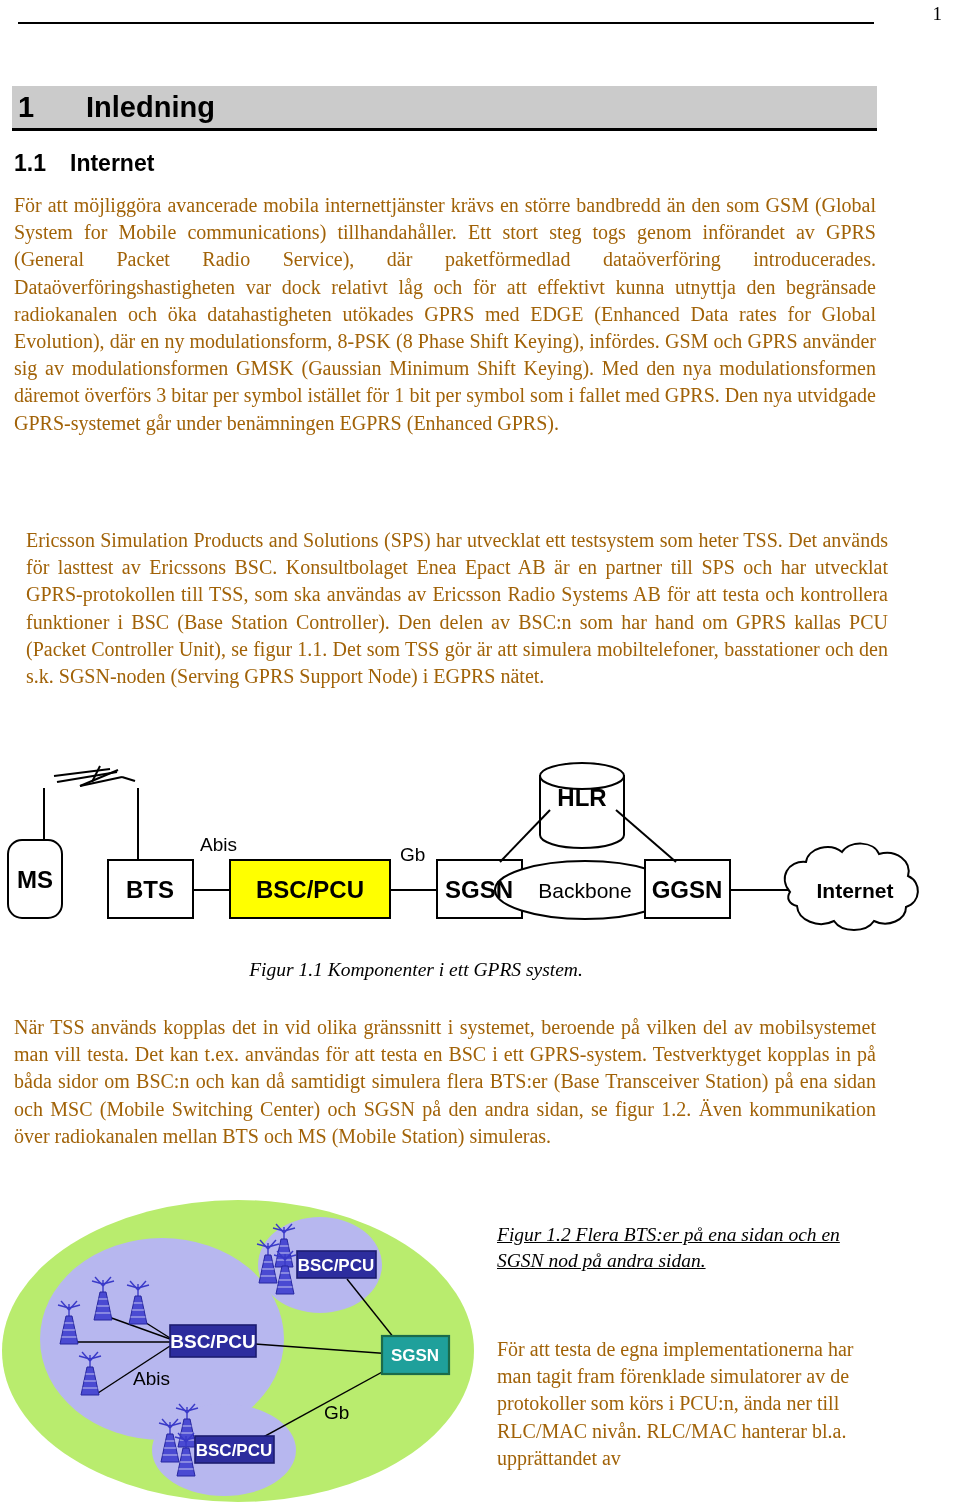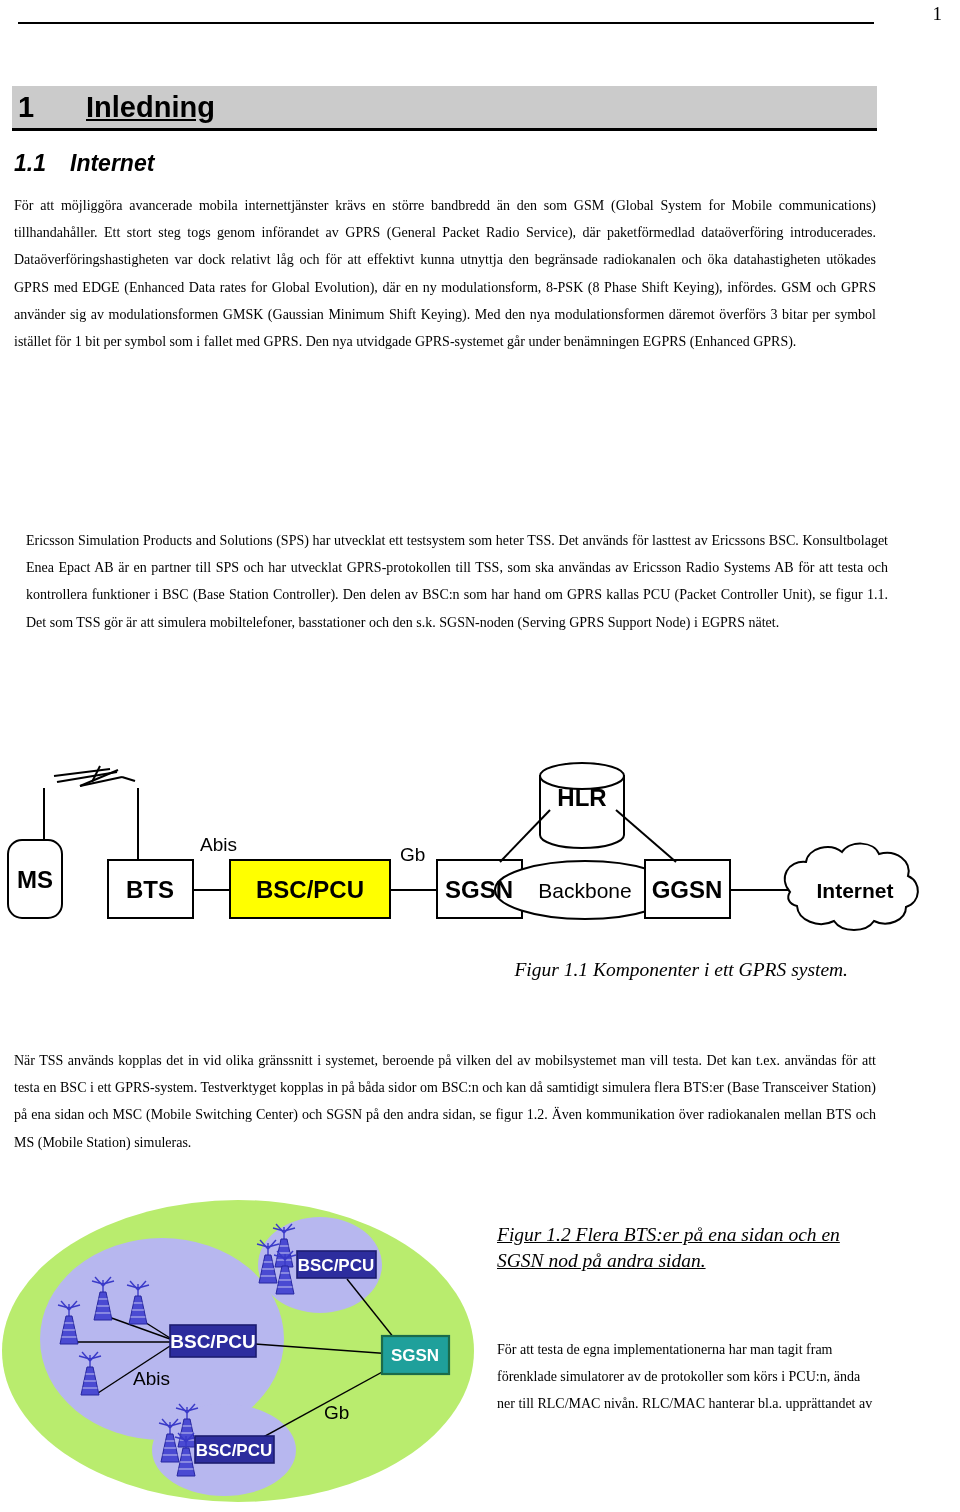--- a/index.html
+++ b/index.html
@@ -66,7 +66,6 @@
     font-weight: bold;
     font-size: 29px;
     line-height: 29px;
-    text-decoration: underline;
   }
 
   .h2 {

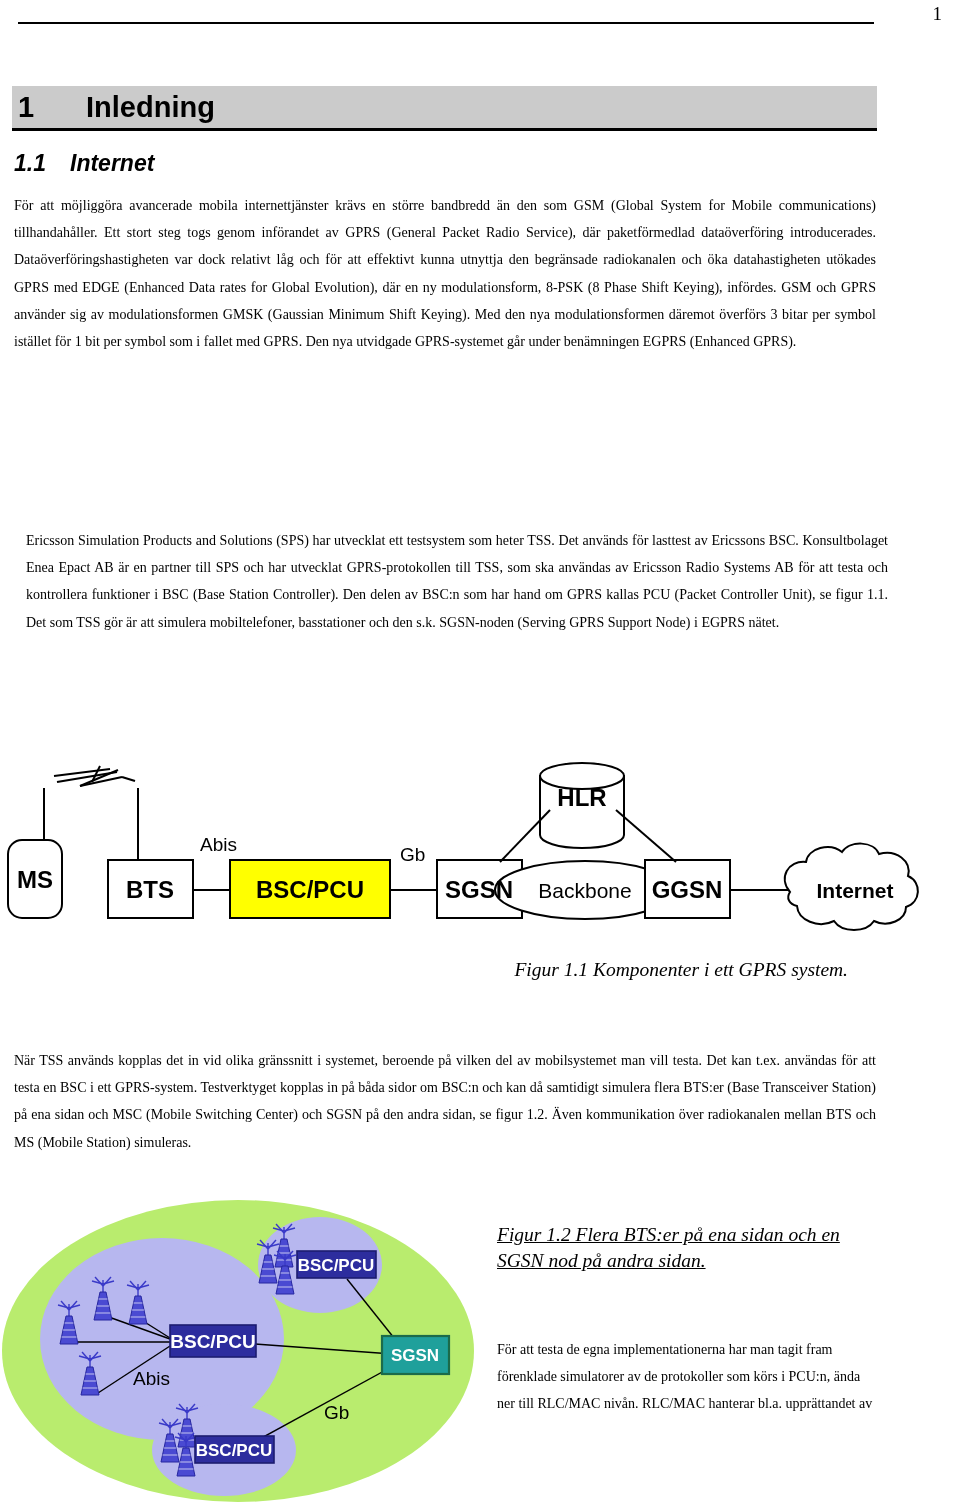--- a/index.html
+++ b/index.html
@@ -76,7 +76,6 @@
     display: flex;
     font-family: "Liberation Sans", "DejaVu Sans", sans-serif;
     font-weight: bold;
-    font-style: italic;
     font-size: 23px;
     line-height: 26px;
   }

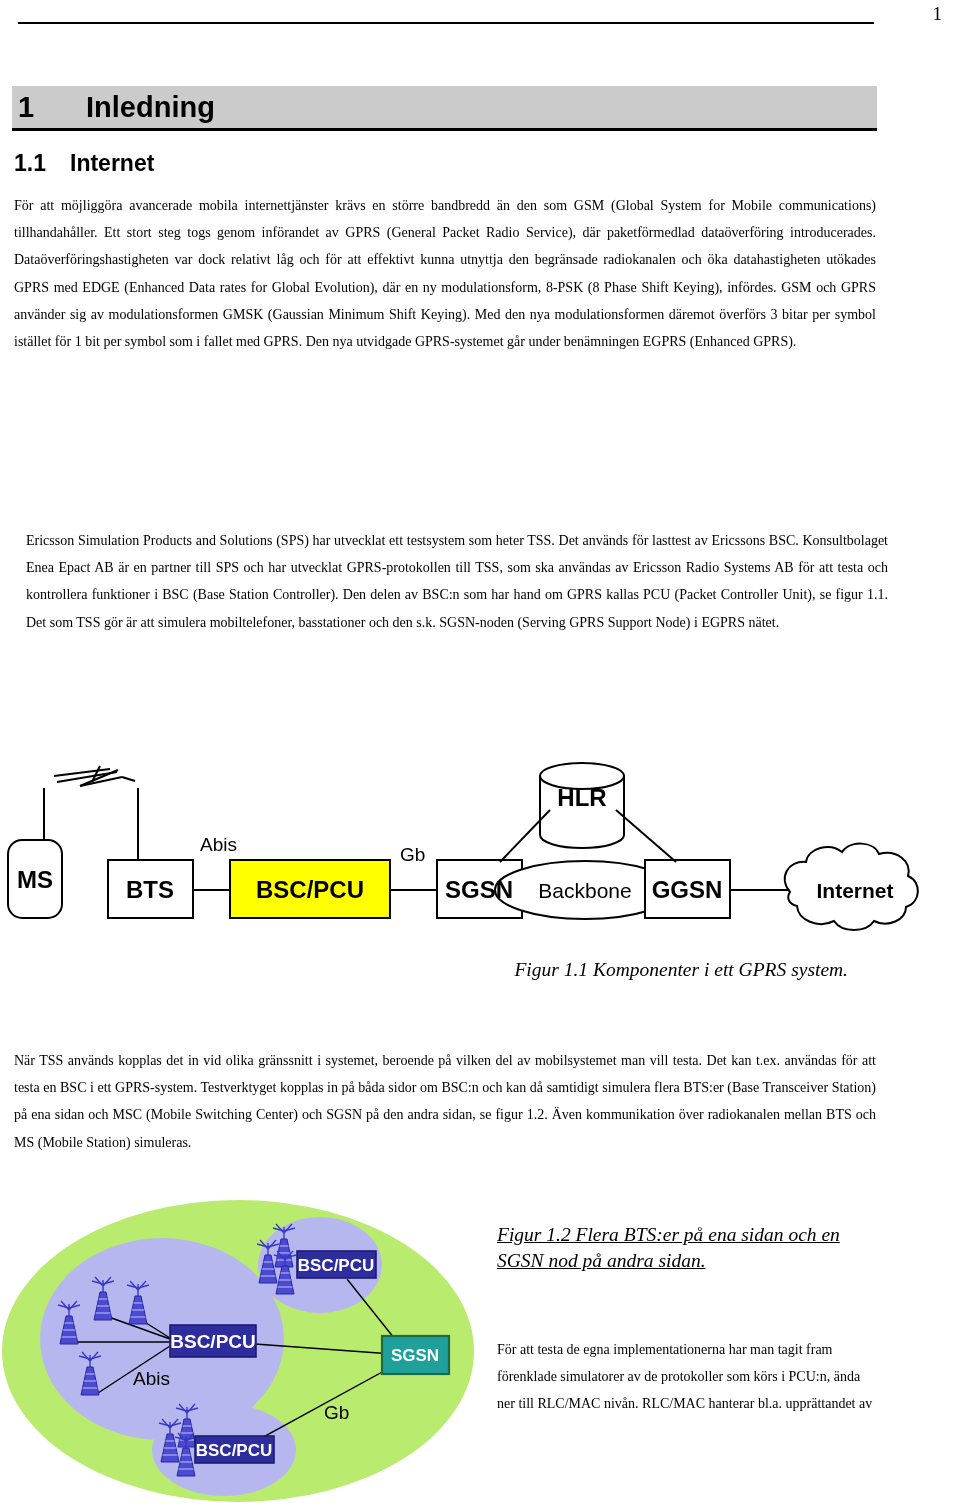--- a/index.html
+++ b/index.html
@@ -85,10 +85,10 @@
   .para {
     position: absolute;
     font-family: "Liberation Serif", "DejaVu Serif", serif;
-    font-size: 14px;
+    font-size: 20px;
     line-height: 27.2px;
     text-align: justify;
-    color: #000000;
+    color: #a16207;
   }
   .para.last-left { text-align: left; }
 

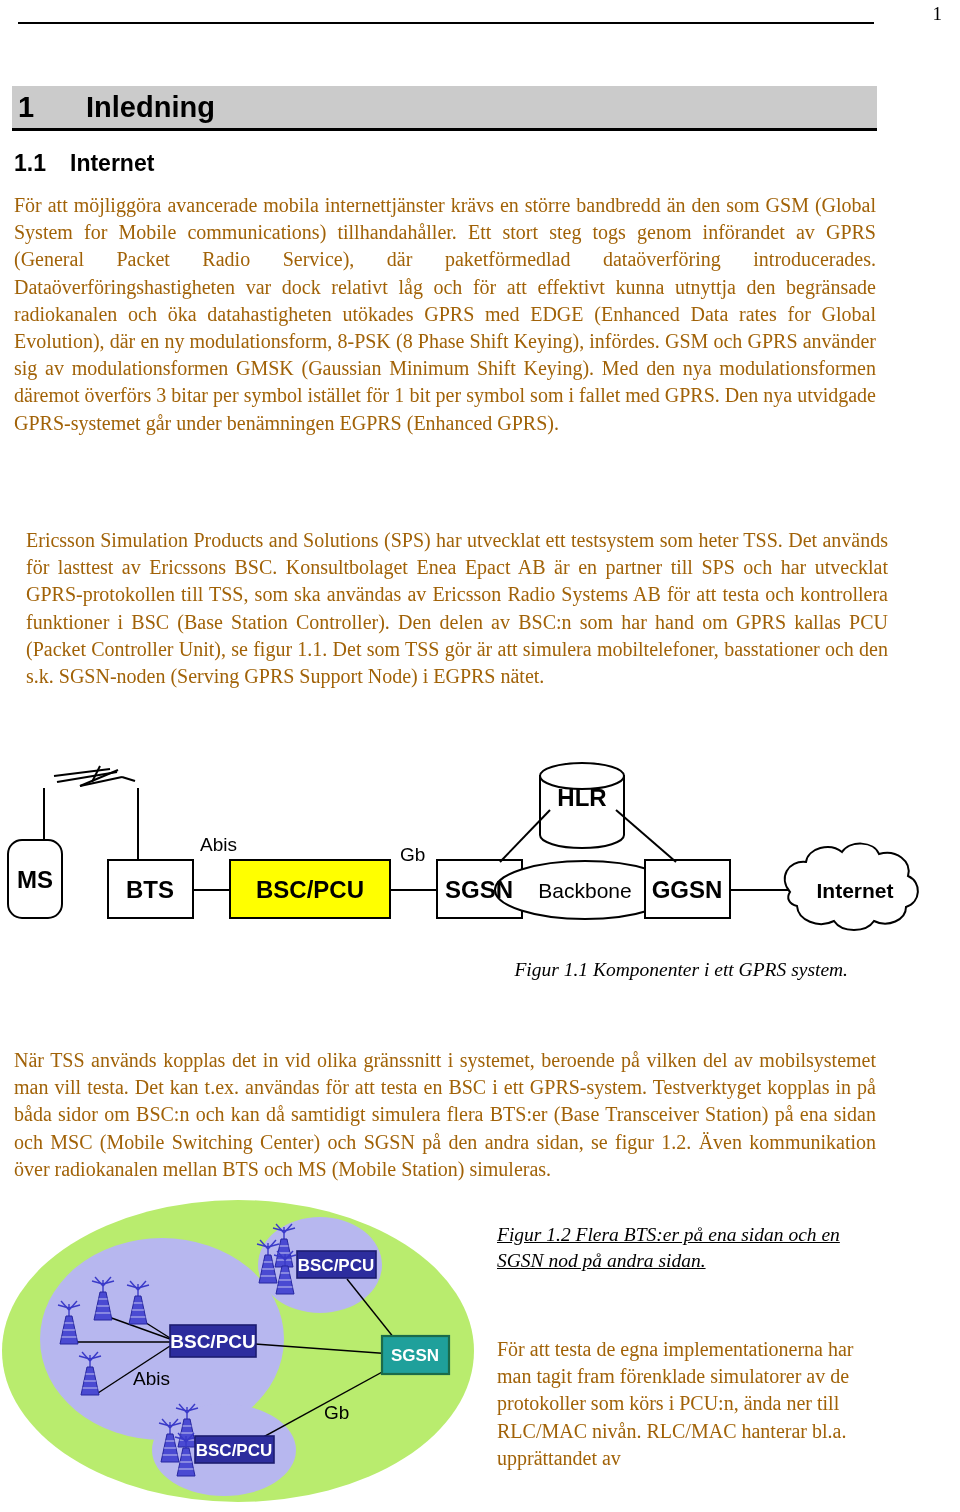--- a/index.html
+++ b/index.html
@@ -105,9 +105,9 @@
     color: #000;
   }
   #caption-1 {
-    left: 16px; top: 957px;
+    left: 0; top: 957px;
     width: 832px;
-    text-align: right;
+    text-align: center;
   }
   #caption-2 {
     left: 497px; top: 1222px;

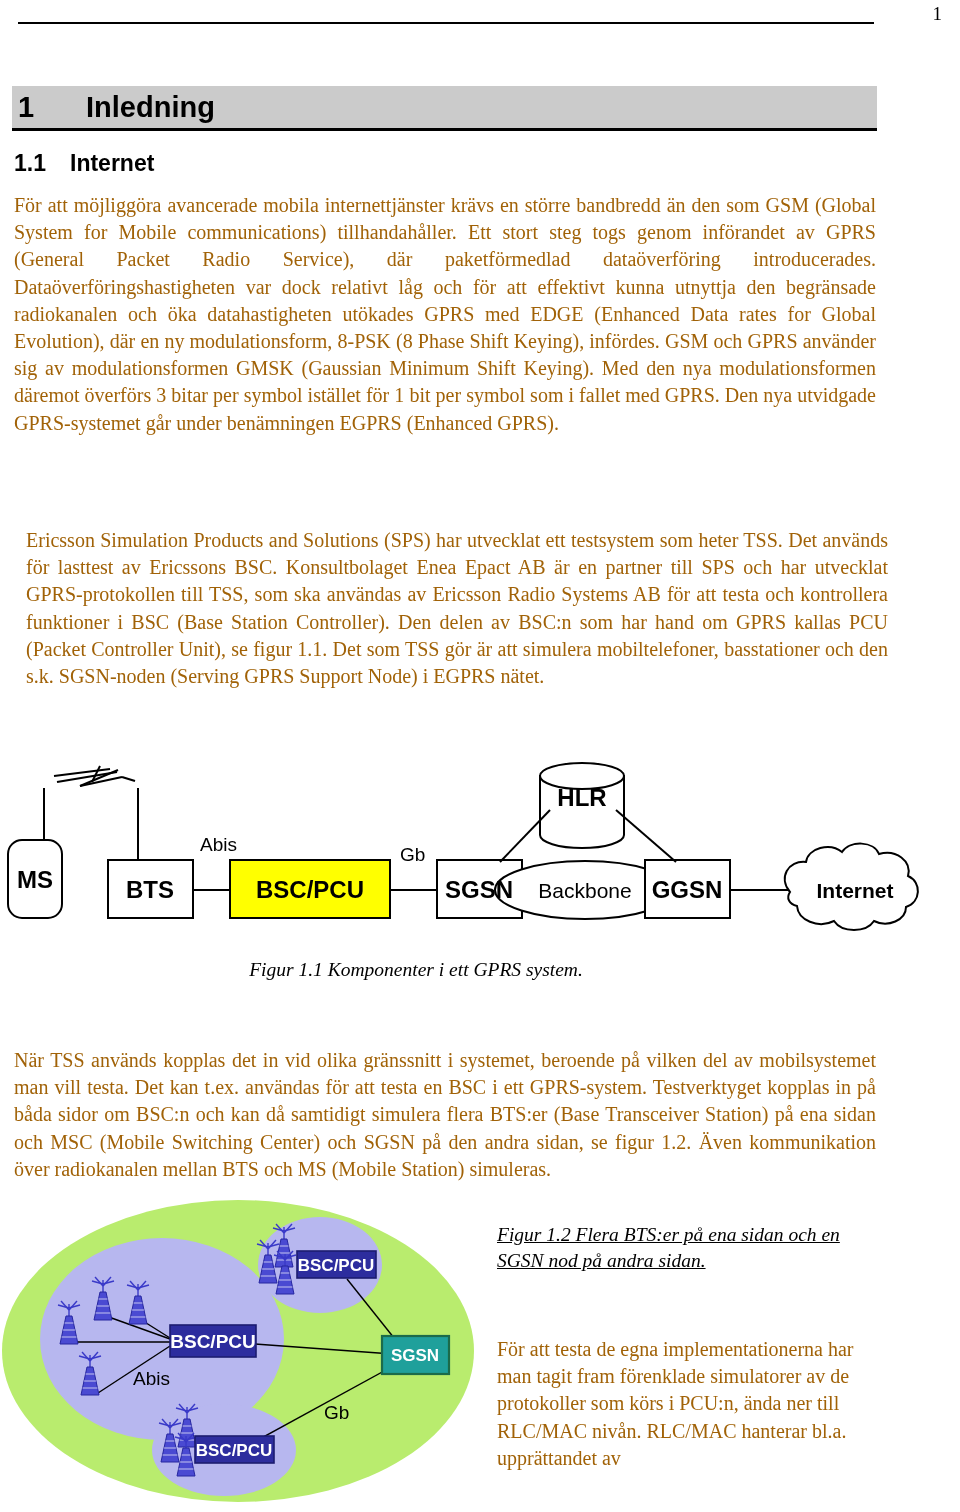--- a/index.html
+++ b/index.html
@@ -94,7 +94,7 @@
 
   #para-1 { left: 14px; top: 192px;  width: 862px; }
   #para-2 { left: 26px; top: 527px;  width: 862px; }
-  #para-3 { left: 14px; top: 1014px; width: 862px; margin-top: 33px; }
+  #para-3 { left: 14px; top: 1014px; width: 862px; }
 
   .caption {
     position: absolute;

